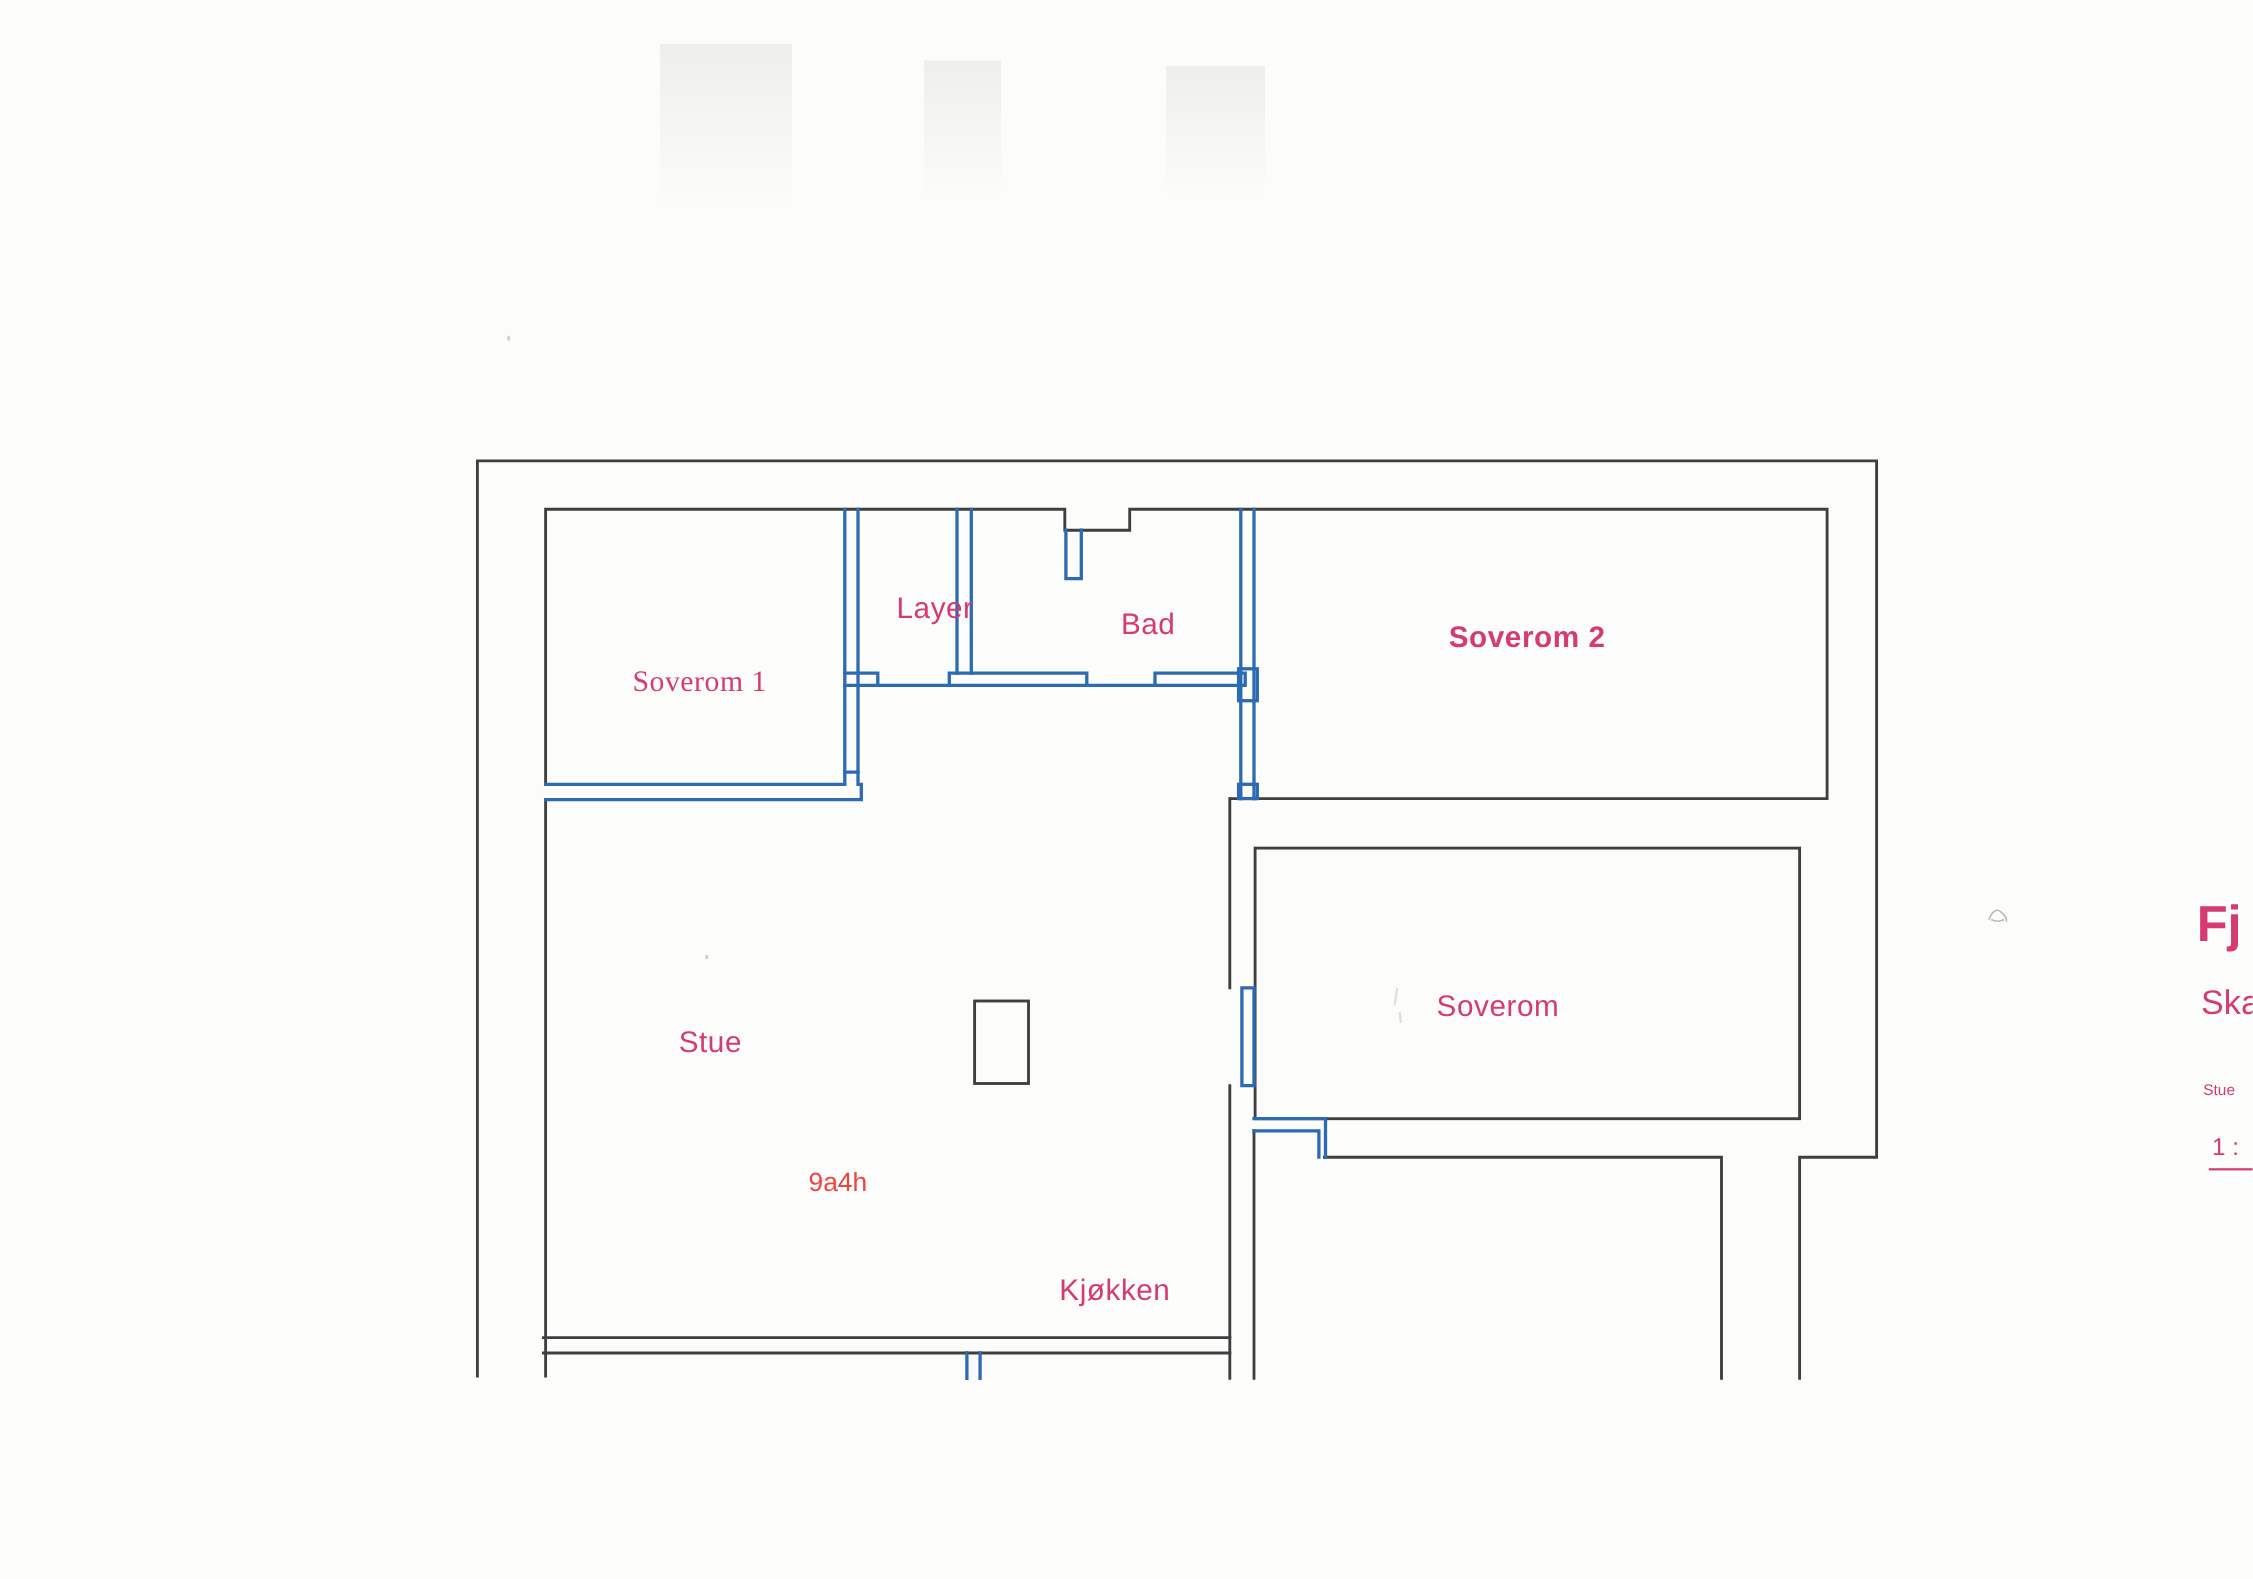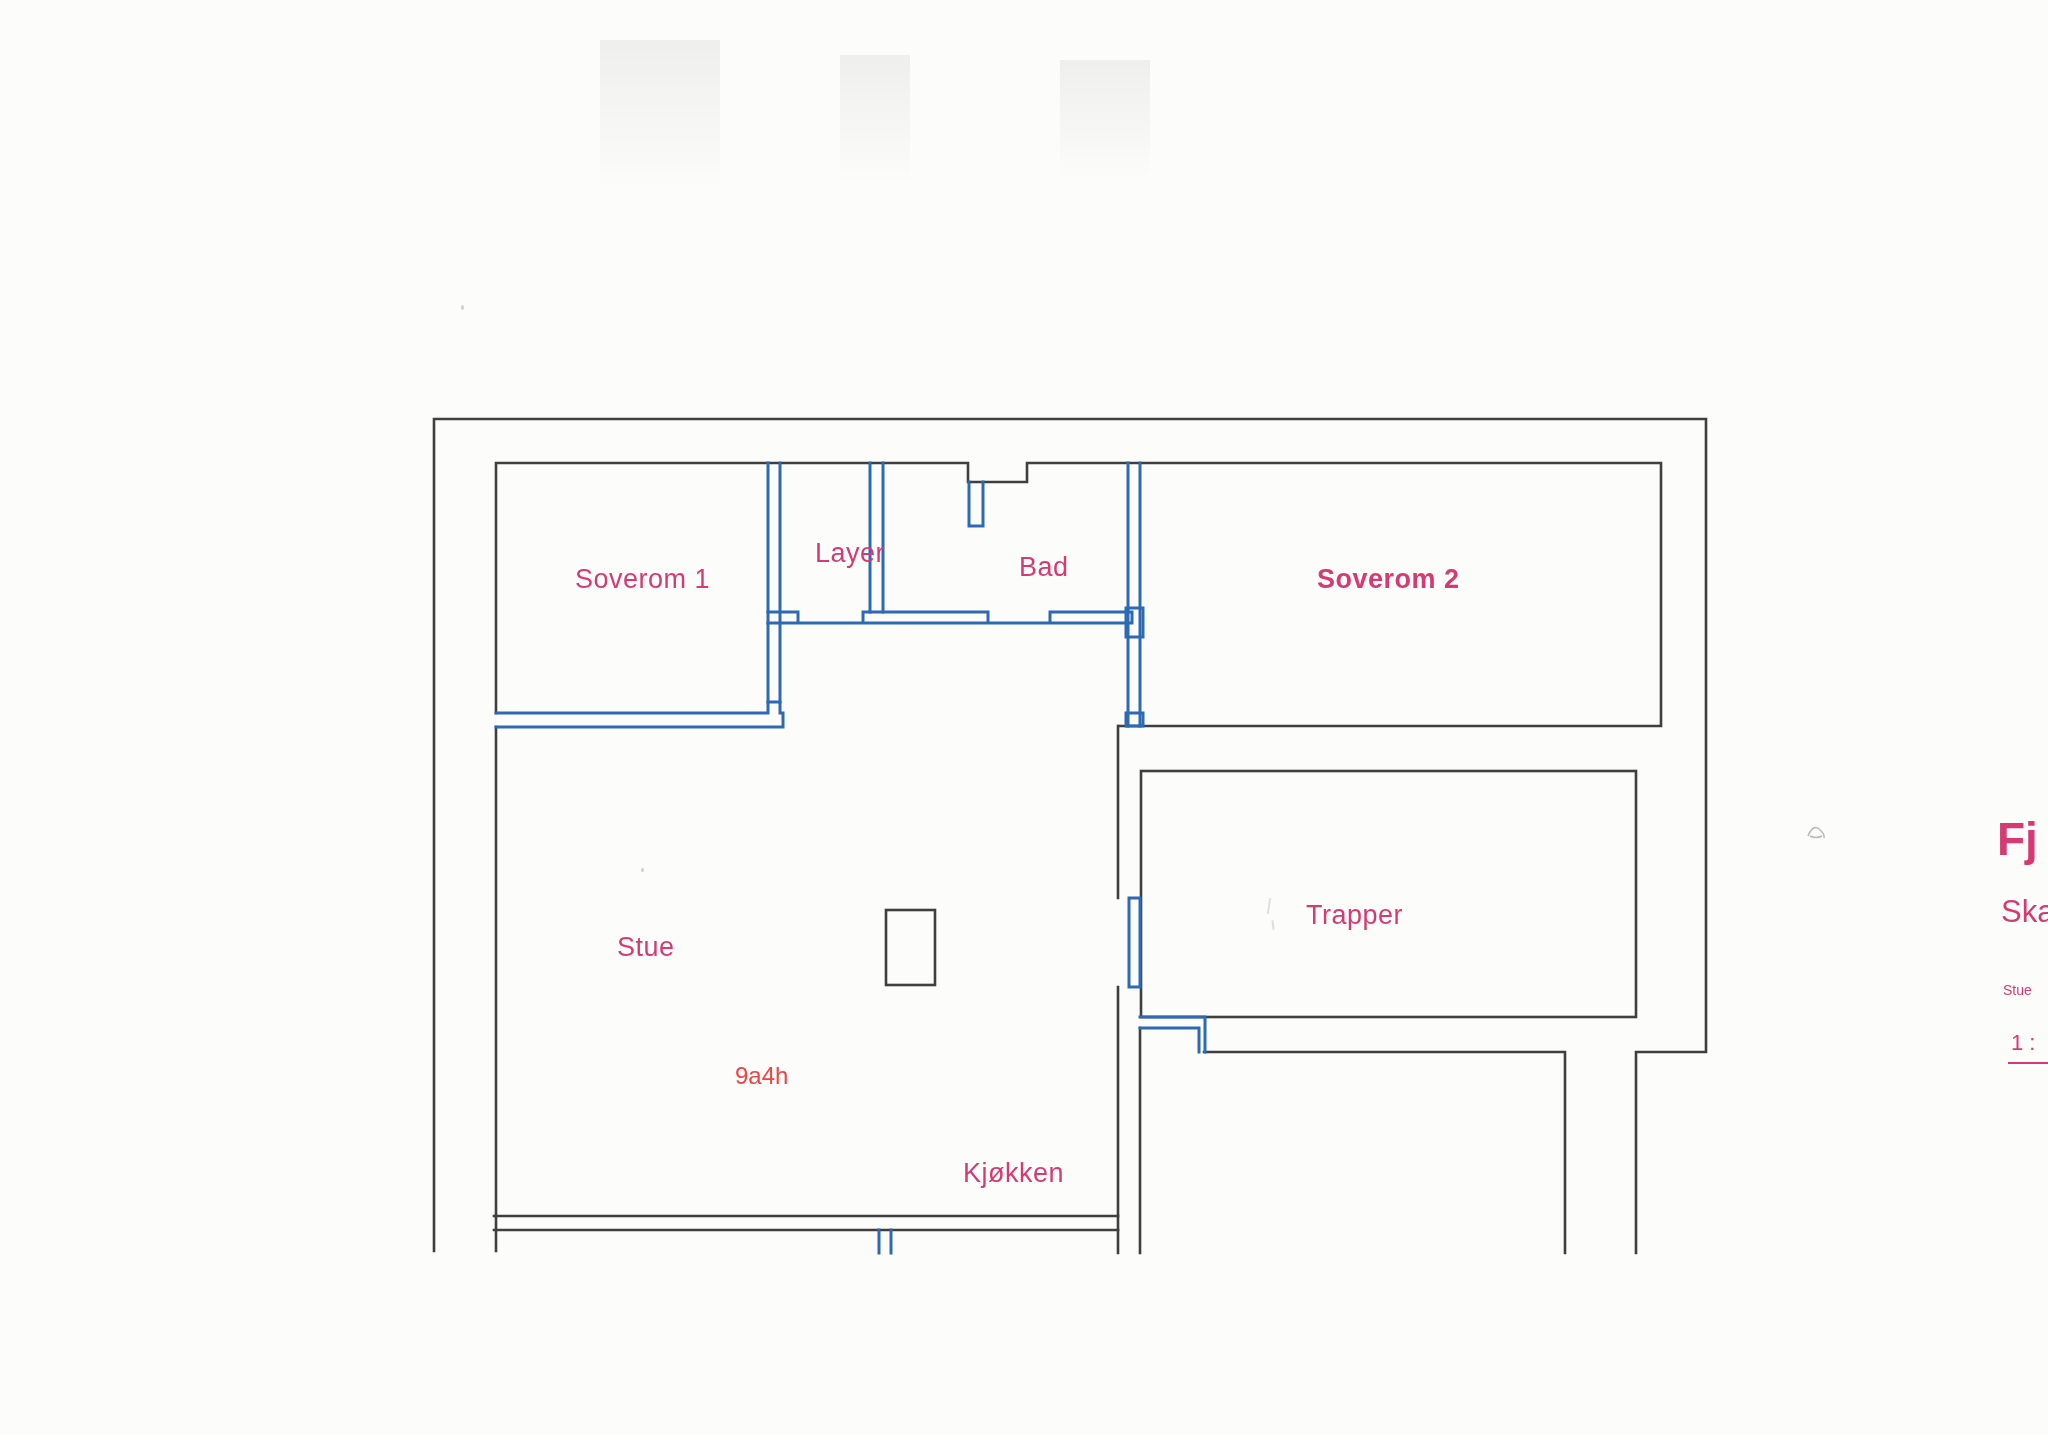--- a/index.html
+++ b/index.html
@@ -116,7 +116,7 @@
     <path d="M1808,836 q5,-12 11,-7 t5,9 m-14,-2 q6,3 12,0" stroke="#8a8a8a" stroke-width="1.5" fill="none" opacity="0.6"></path>
   </svg>
 
-  <div class="room-label" style="left:575px;top:564px;">Soverom 1</div>
+  <div class="room-label" style="left:575px;top:604px;font-family:Liberation Serif, serif;">Soverom 1</div>
   <div class="room-label" style="left:815px;top:538px;">Layer</div>
   <div class="room-label" style="left:1019px;top:552px;">Bad</div>
   <div class="room-label" style="left:1317px;top:564px;font-weight:bold;">Soverom 2</div>

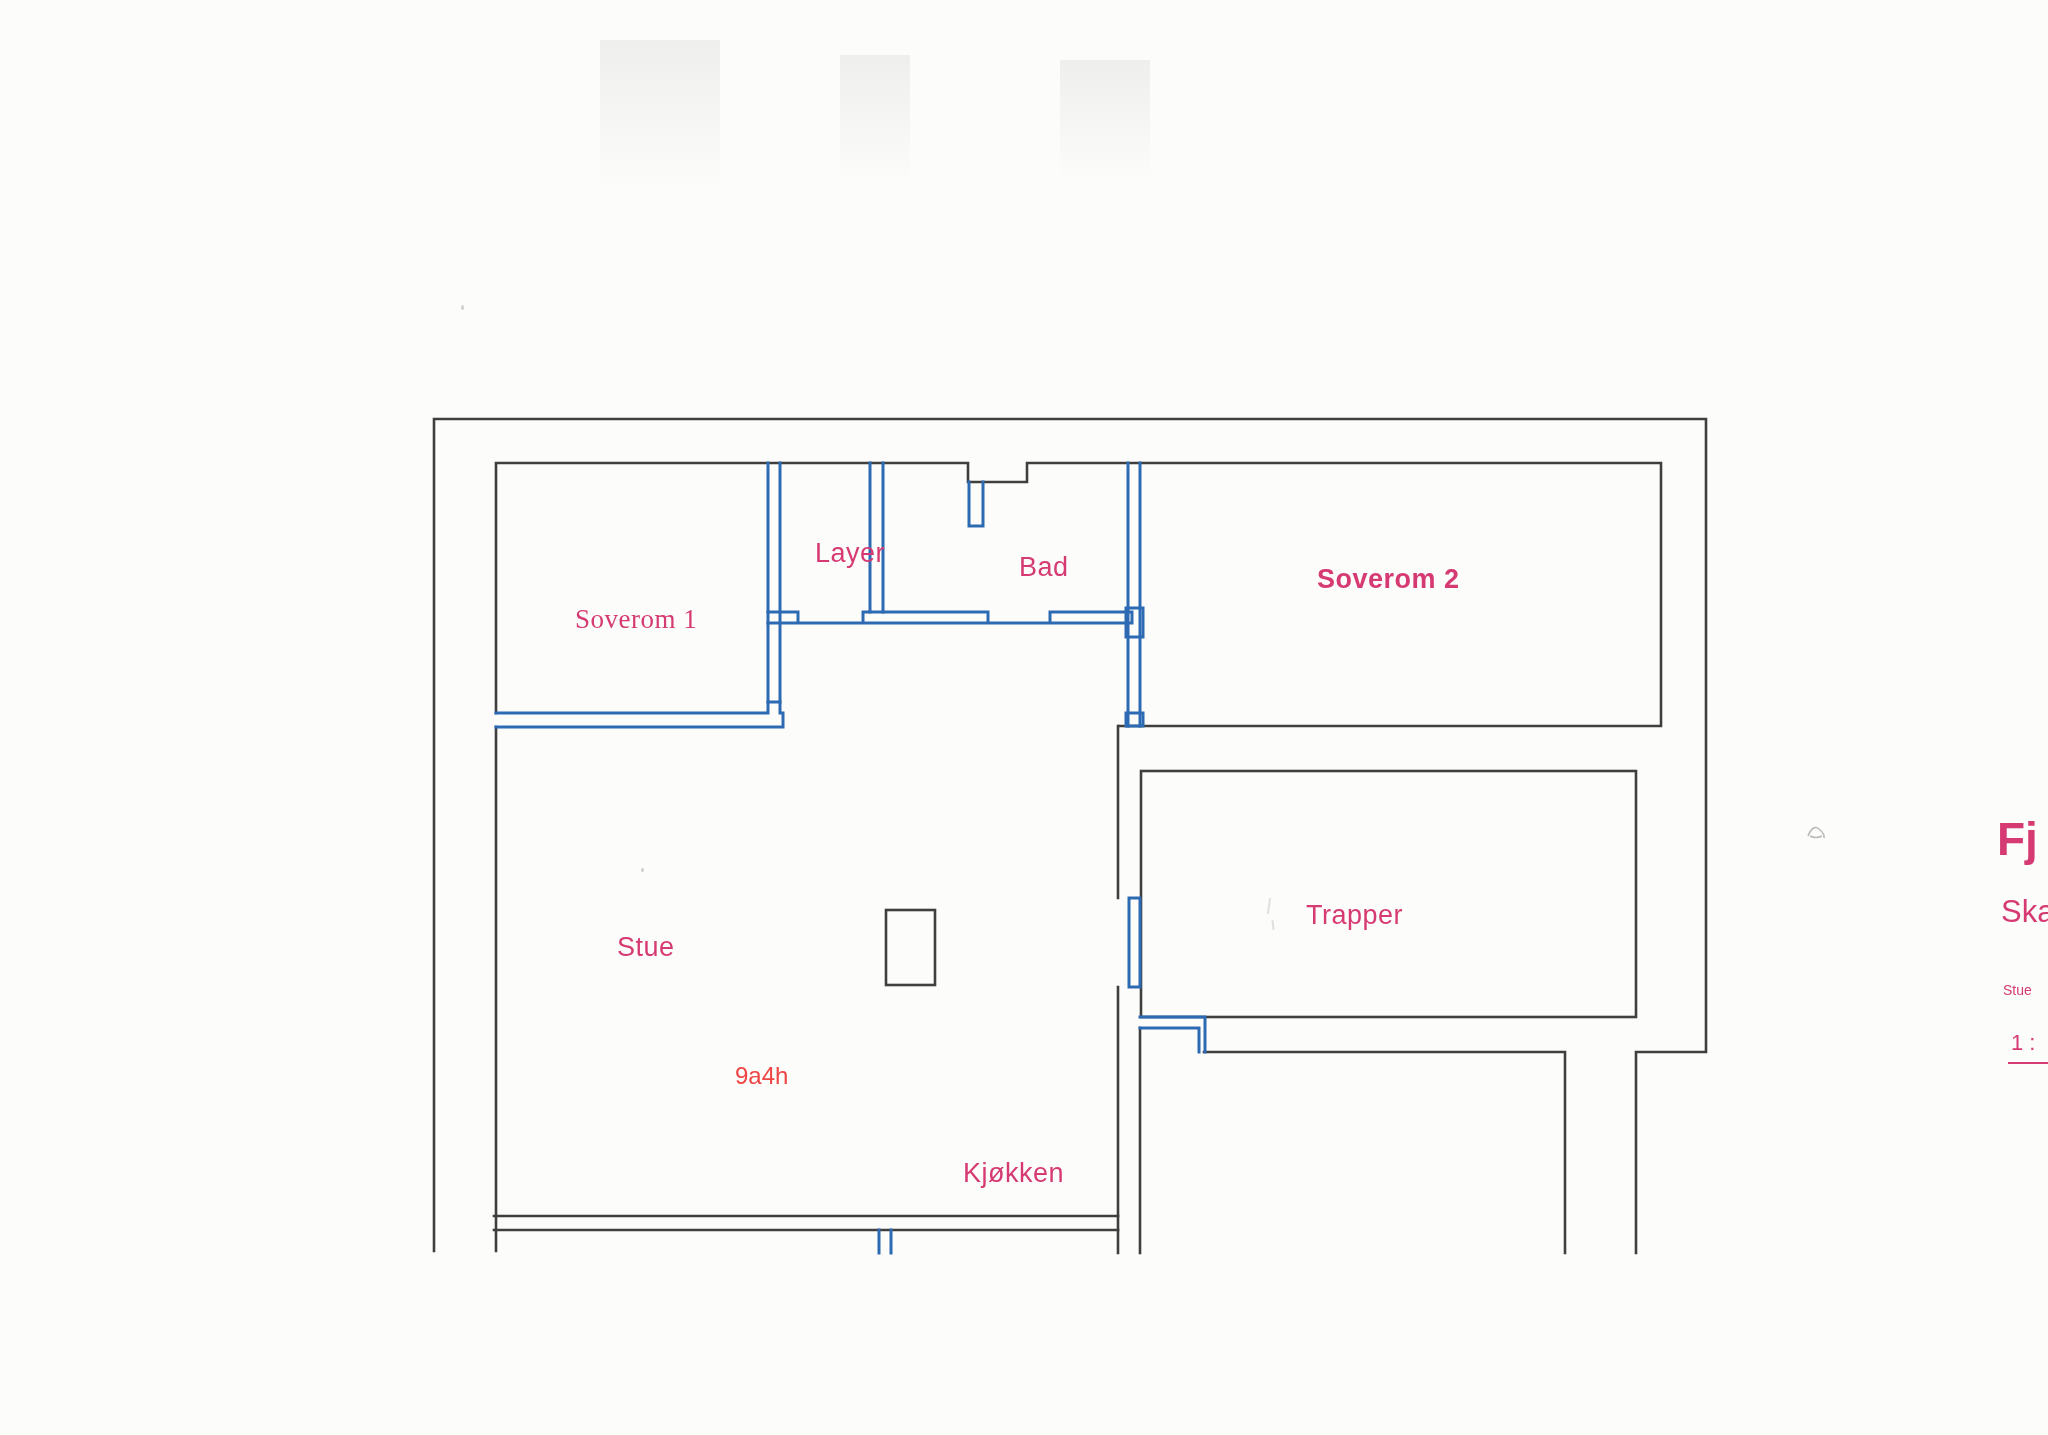--- a/index.html
+++ b/index.html
@@ -121,7 +121,7 @@
   <div class="room-label" style="left:1019px;top:552px;">Bad</div>
   <div class="room-label" style="left:1317px;top:564px;font-weight:bold;">Soverom 2</div>
   <div class="room-label" style="left:617px;top:932px;text-align:center;">Stue</div>
-  <div class="room-label" style="left:1306px;top:900px;">Trapper</div>
+  <div class="room-label" style="left:1306px;top:900px;">Soverom</div>
   <div class="room-label" style="left:963px;top:1158px;">Kjøkken</div>
 
   <div class="area-code" style="left:735px;top:1062px;">9a4h</div>

